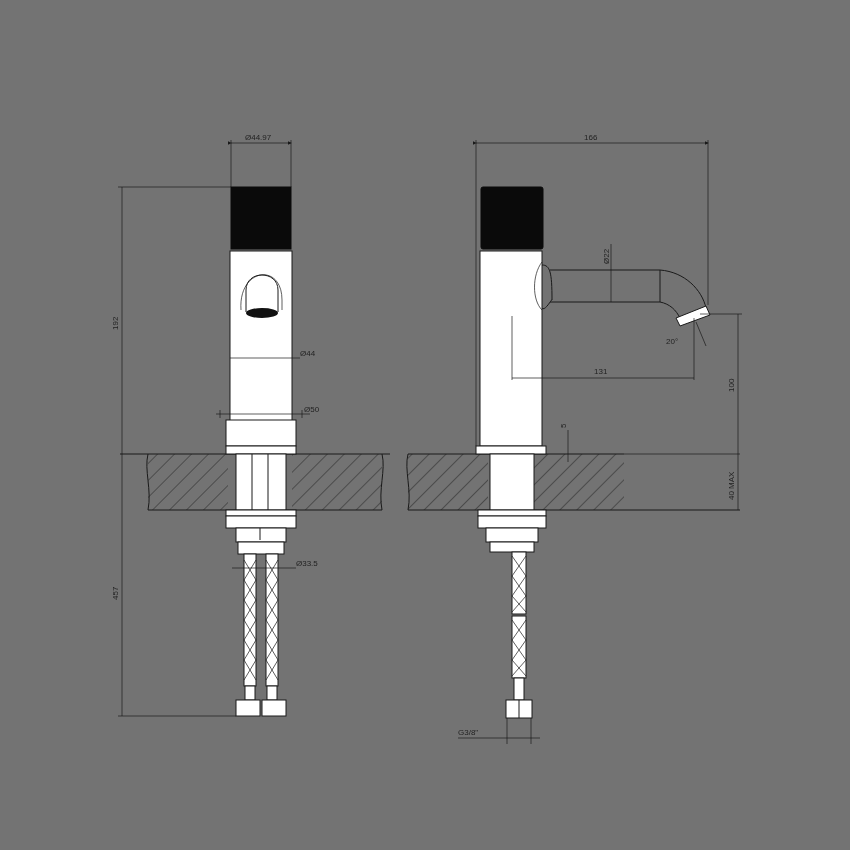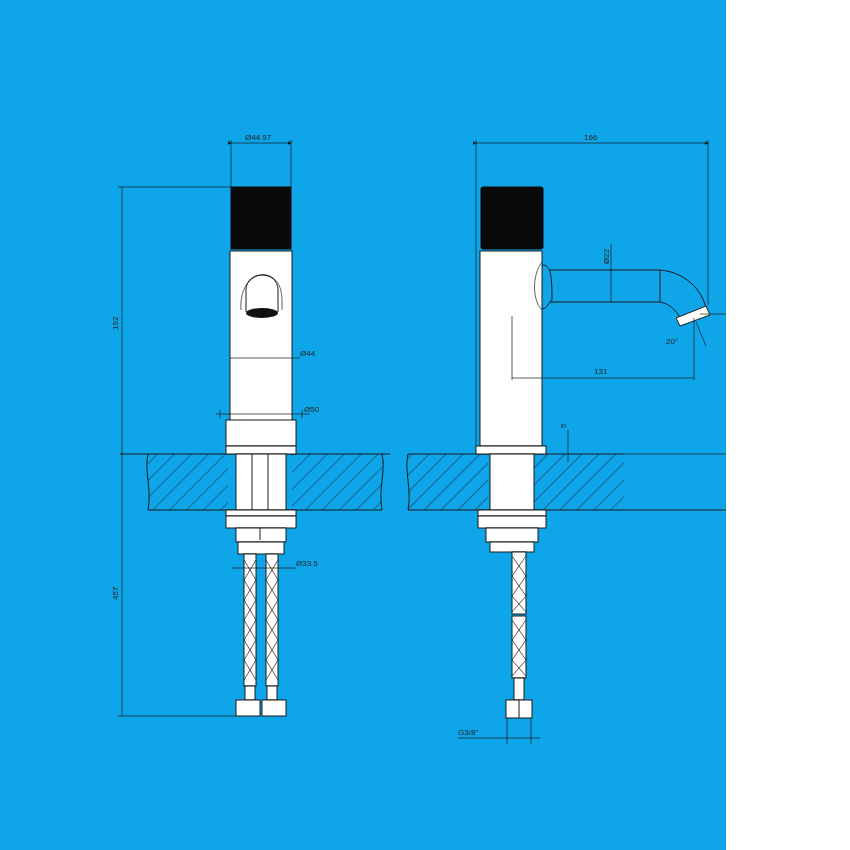--- a/index.html
+++ b/index.html
@@ -3,7 +3,7 @@
 <meta charset="utf-8">
 <style>
   html,body{margin:0;padding:0;background:#ffffff;}
-  #canvas{position:relative;width:726px;height:850px;background:#0ea5e9;overflow:hidden;}
+  #canvas{position:relative;width:850px;height:850px;background:#737373;overflow:hidden;}
   svg{position:absolute;left:0;top:0;}
   .dim{font-family:"Liberation Sans",sans-serif;font-size:8px;fill:#222222;}
   .ln{stroke:#1a1a1a;fill:none;stroke-width:1;}

